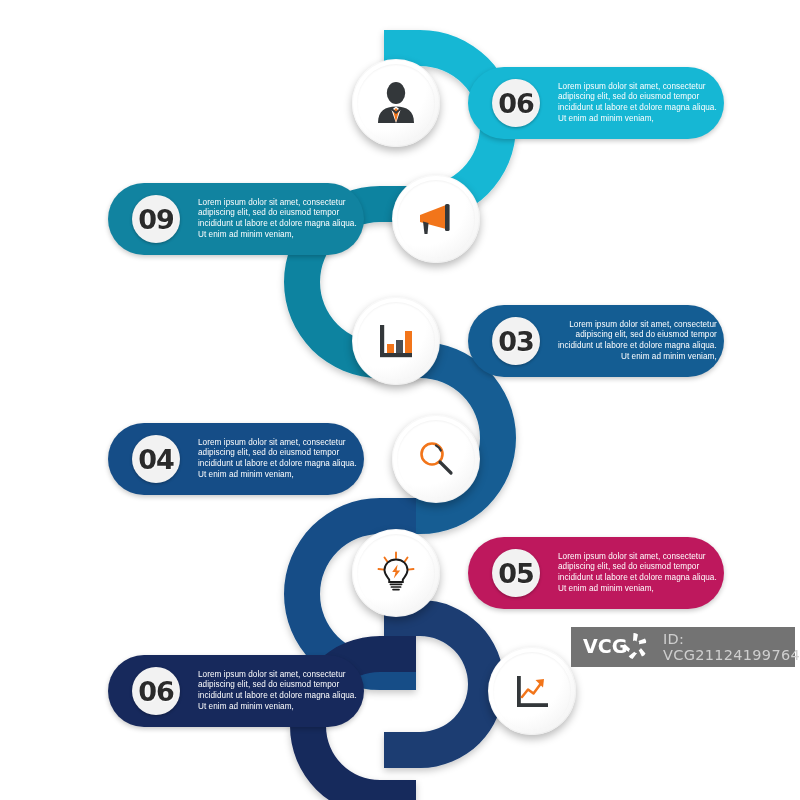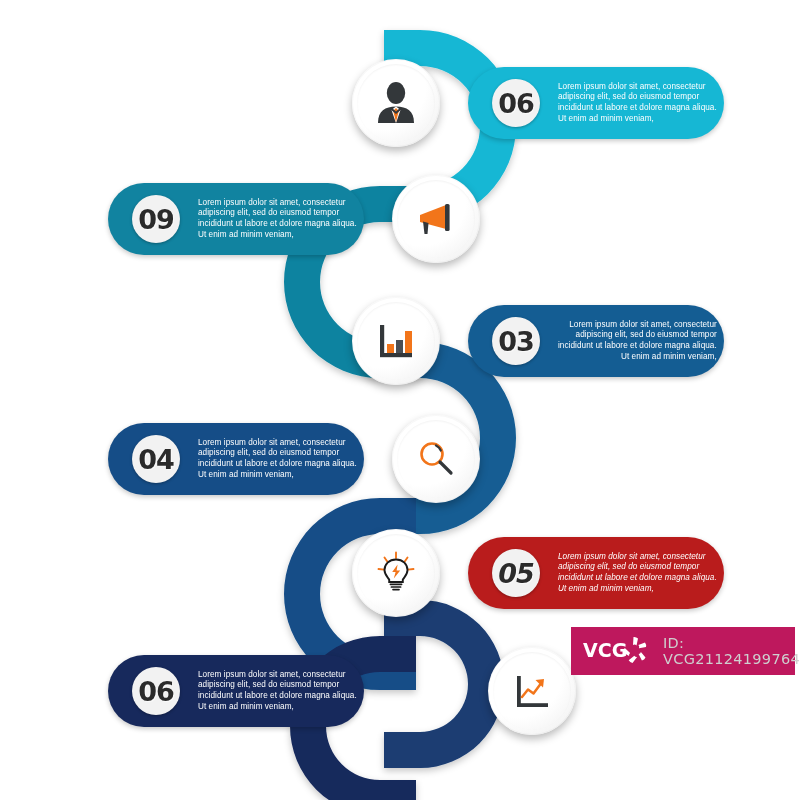--- a/index.html
+++ b/index.html
@@ -229,7 +229,7 @@
       </svg>
     </div>
     <div class="gap"></div>
-    <div class="pill right" style="background:#b91c1c;font-style:italic;">
+    <div class="pill right" style="background:#be185d;">
       <div class="badge">
         <span>05</span>
       </div>

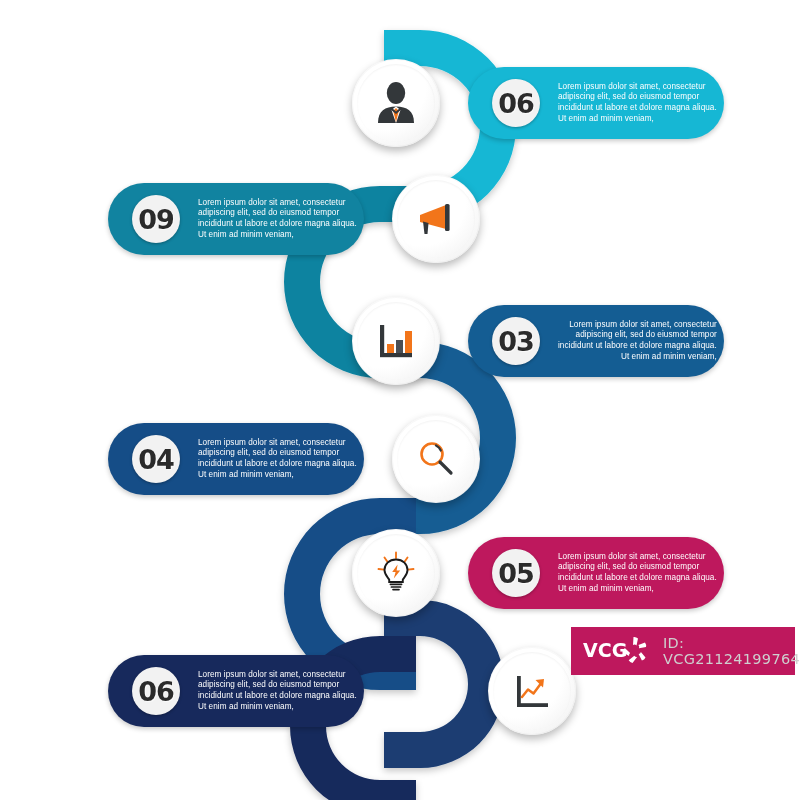--- a/index.html
+++ b/index.html
@@ -79,7 +79,7 @@
   
   #wm{
     position:absolute;left:571px;top:627px;
-    width:224px;height:48px;background:#be185d;
+    width:224px;height:40px;background:#737373;
     display:flex;align-items:center;
     z-index:40;
   }

